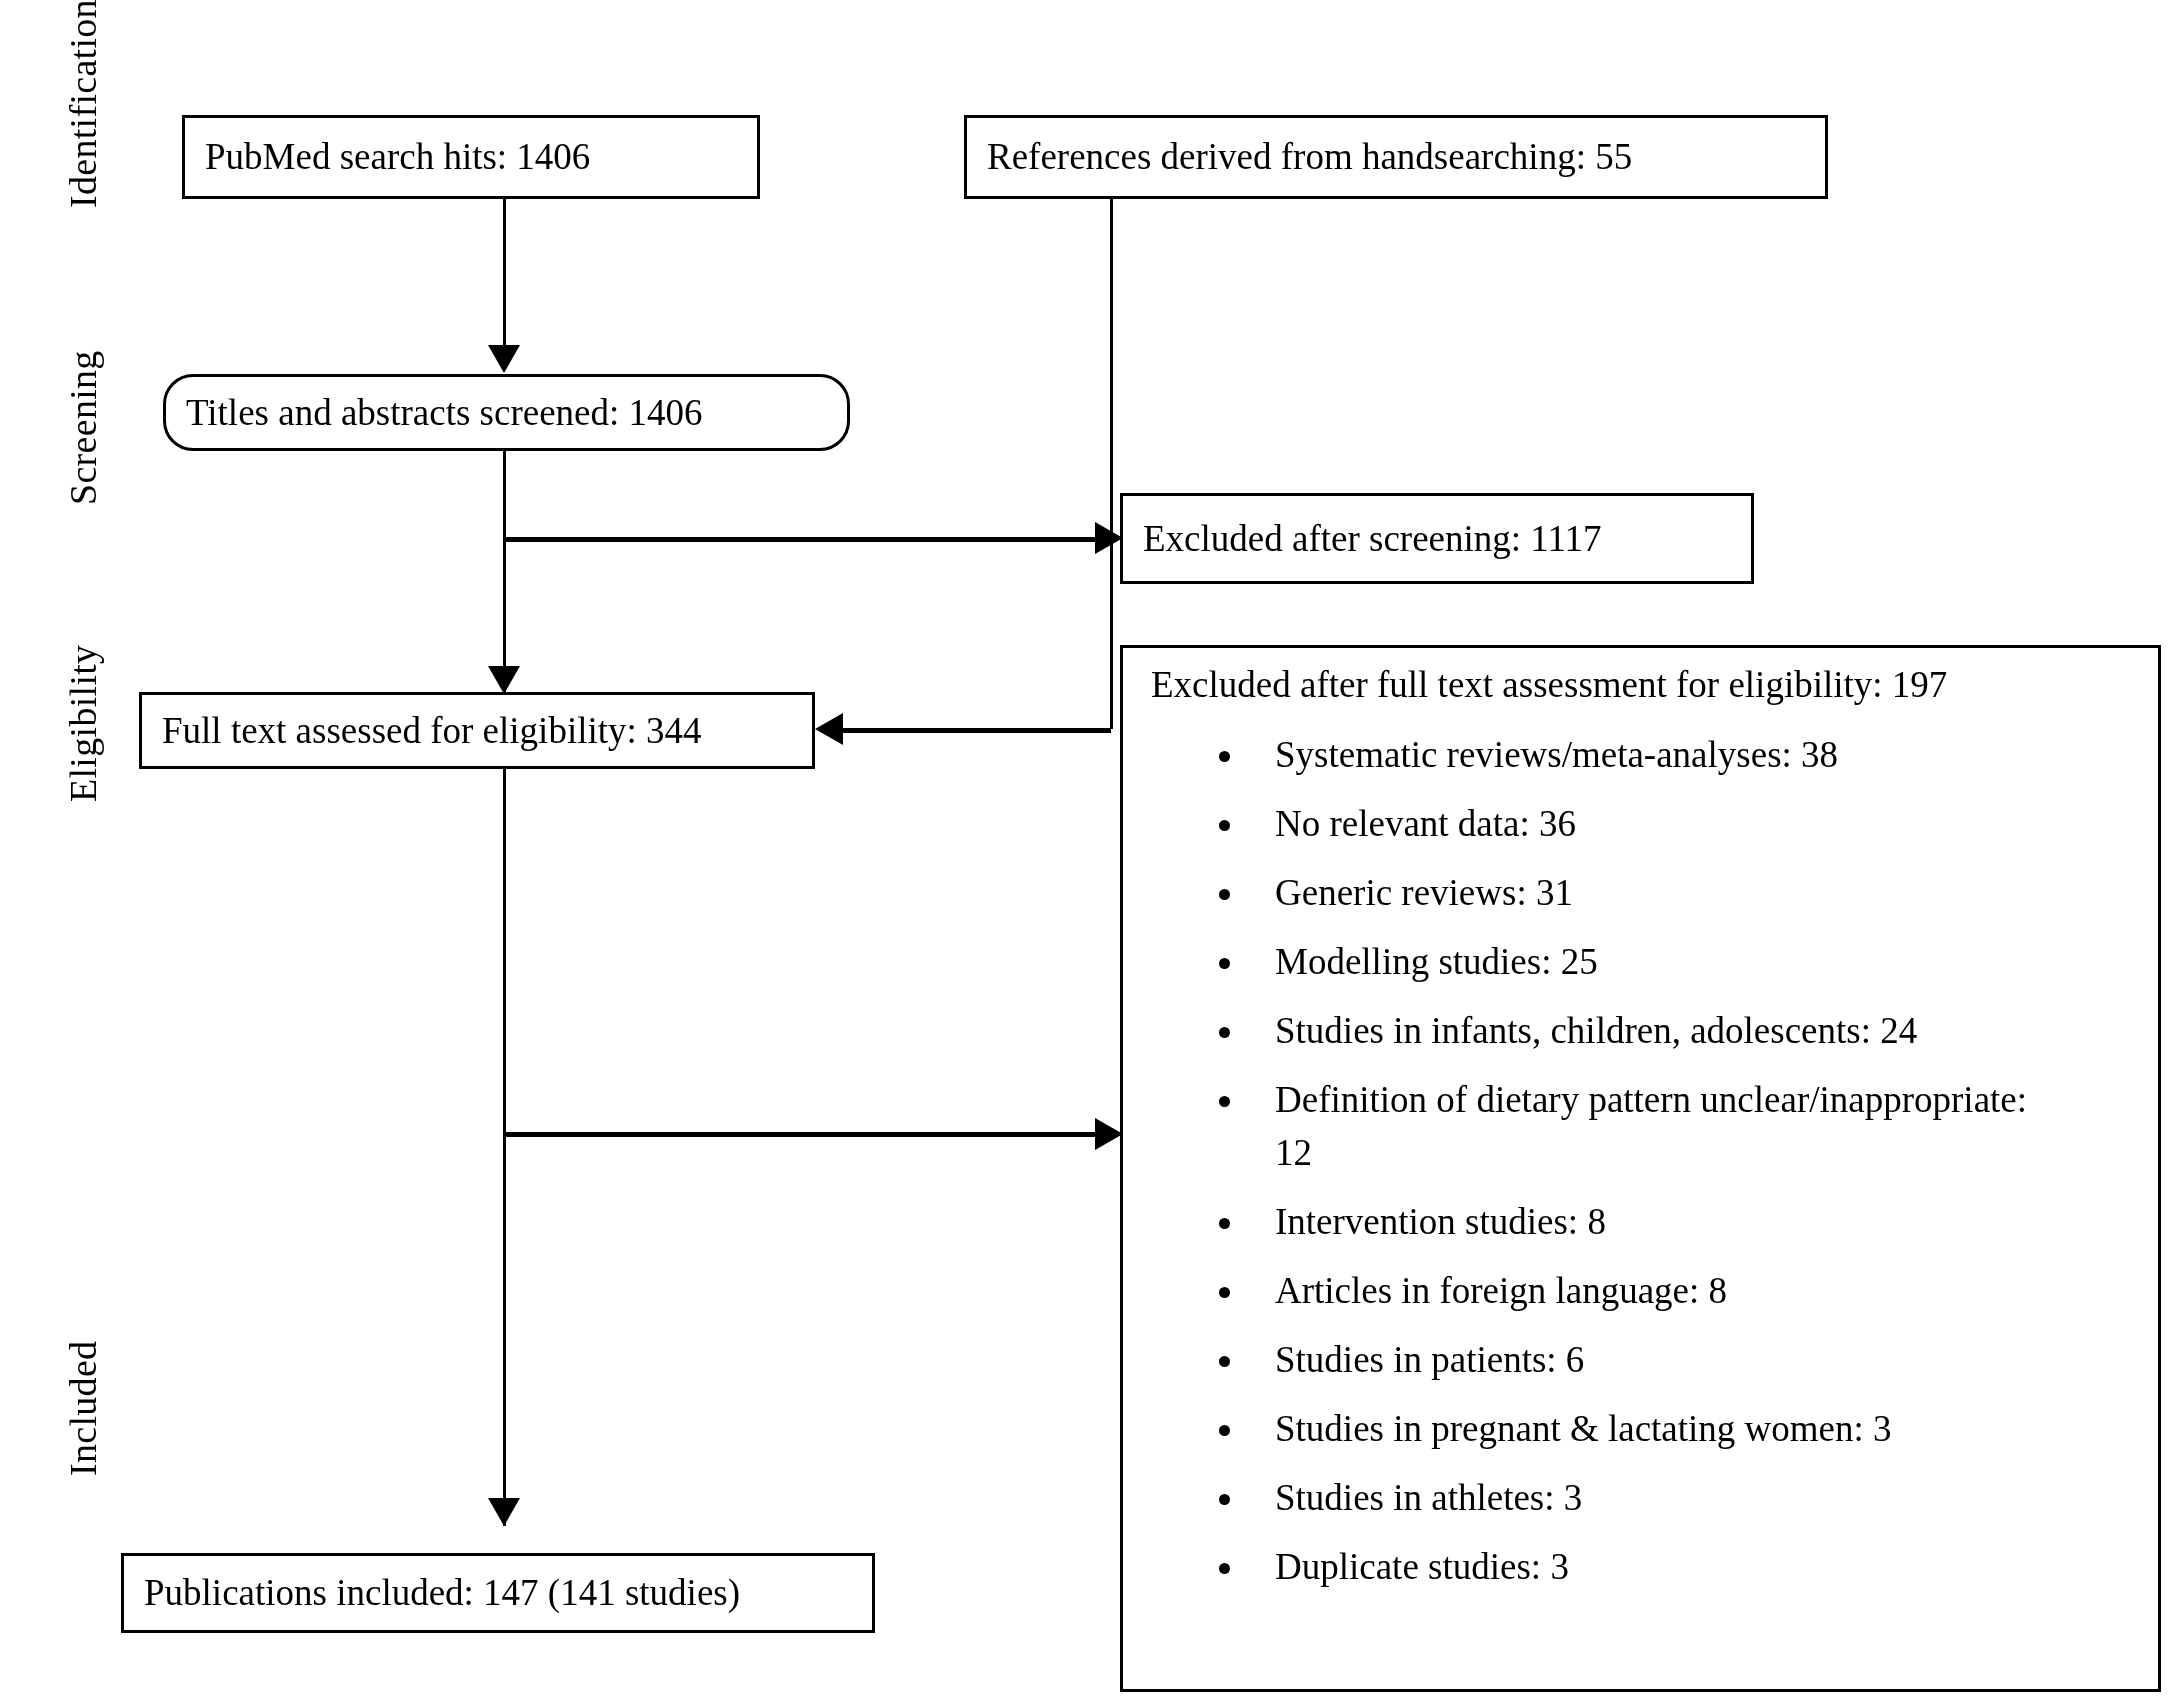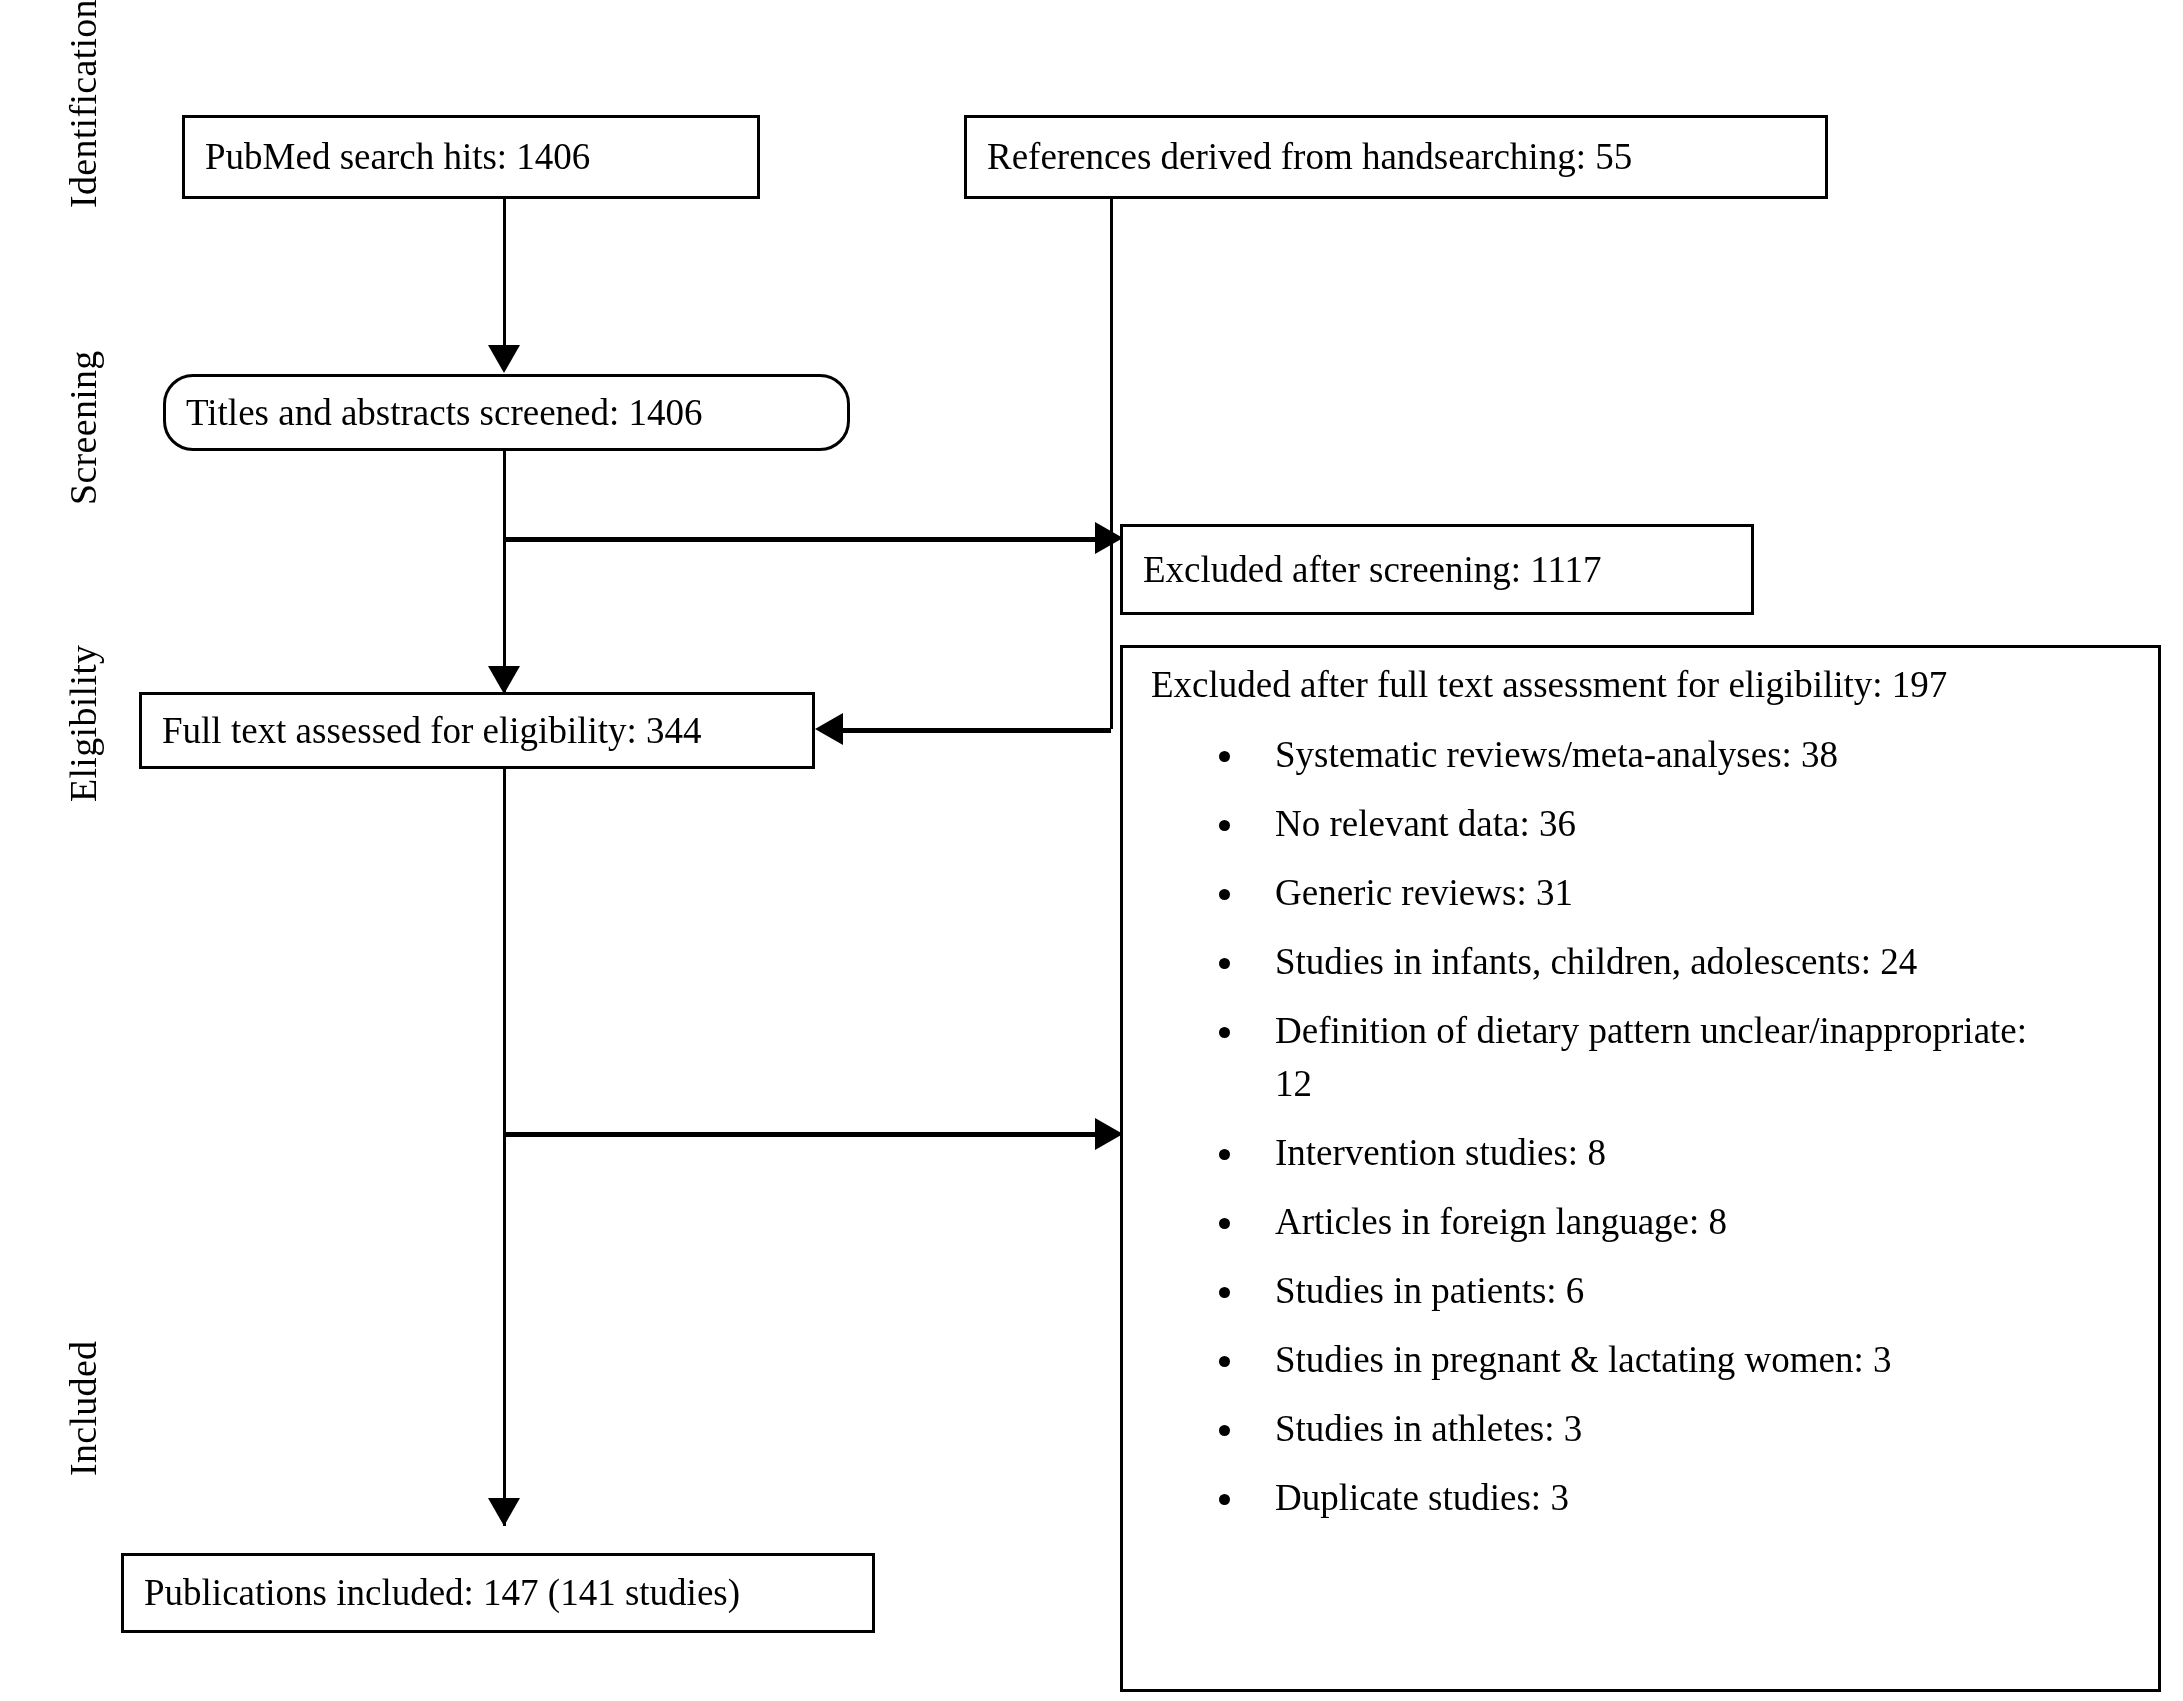--- a/index.html
+++ b/index.html
@@ -144,7 +144,7 @@
   <div class="hline" style="left:503px; top:537px; width:594px;"></div>
   <div class="arrow-right" style="left:1095px; top:522px;"></div>
 
-  <div class="node" style="left:1120px; top:493px; width:634px; height:91px;margin-top:31px;">
+  <div class="node" style="left:1120px; top:493px; width:634px; height:91px;">
     <span class="label">Excluded after screening: 1117</span>
   </div>
 

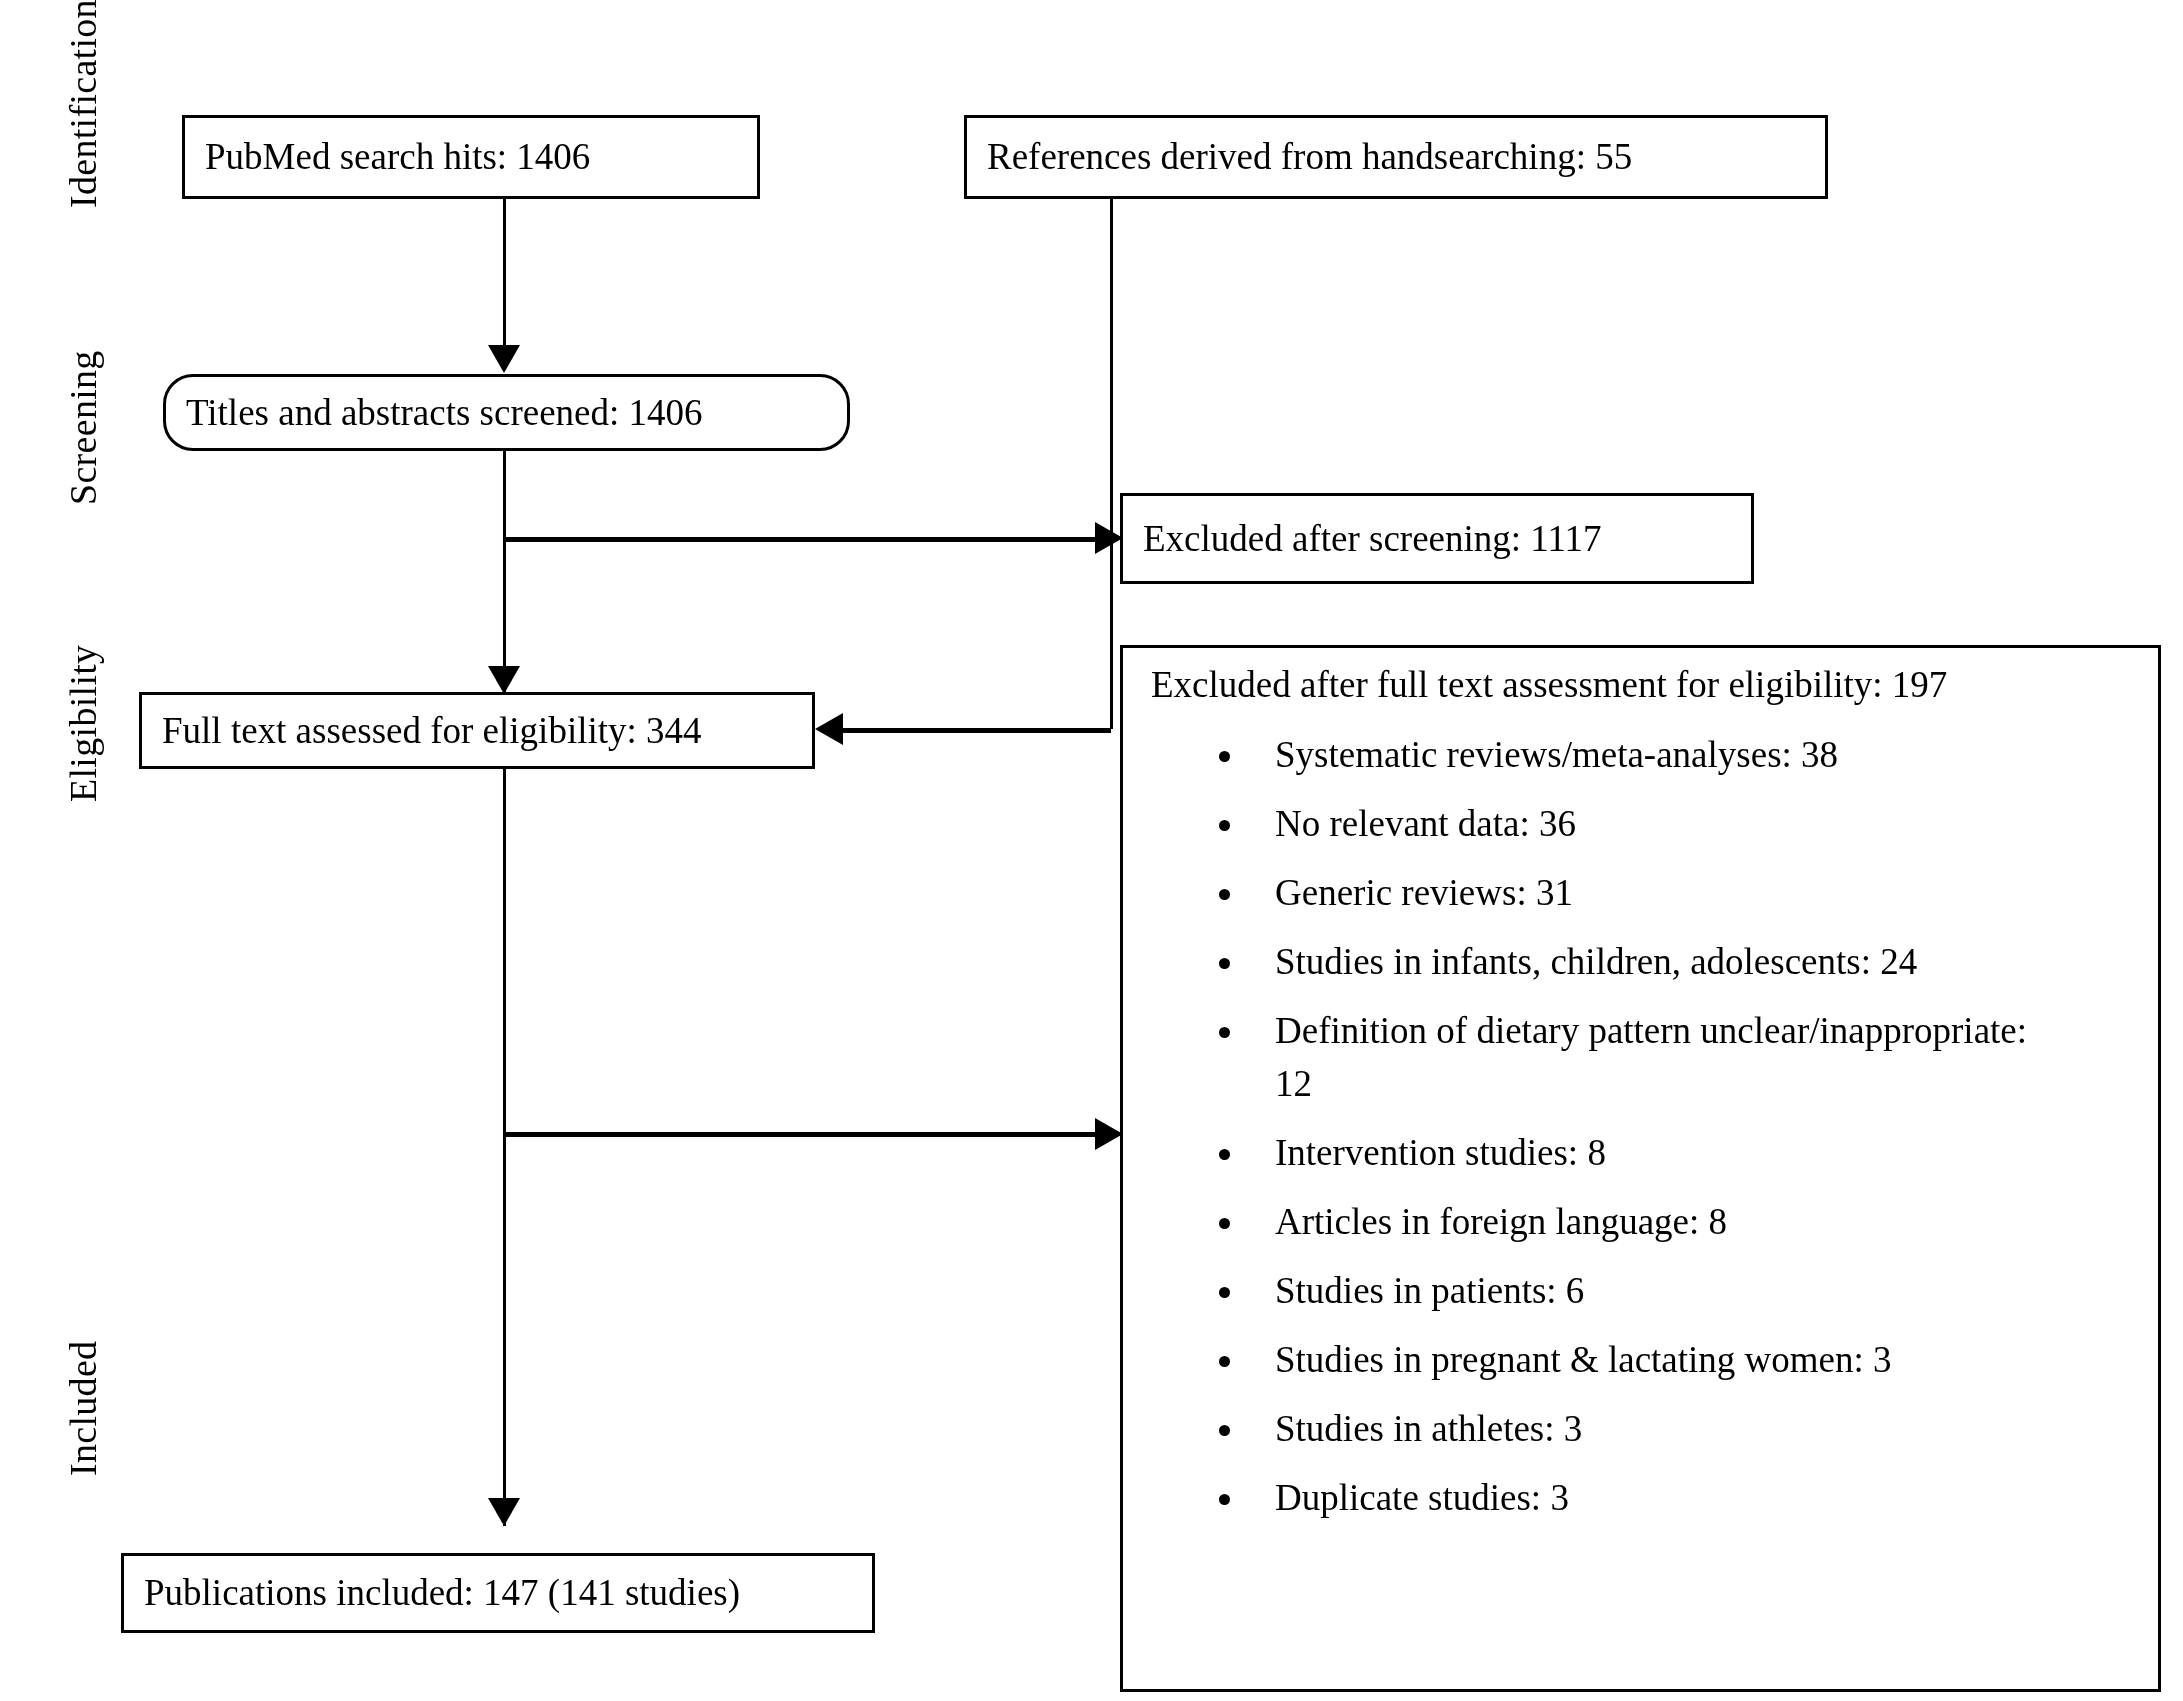--- a/index.html
+++ b/index.html
@@ -164,6 +164,7 @@
       <li>Systematic reviews/meta-analyses: 38</li>
       <li>No relevant data: 36</li>
       <li>Generic reviews: 31</li>
+      <li>Modelling studies: 25</li>
       <li>Studies in infants, children, adolescents: 24</li>
       <li class="two-line">Definition of dietary pattern unclear/inappropriate: 12</li>
       <li>Intervention studies: 8</li>

